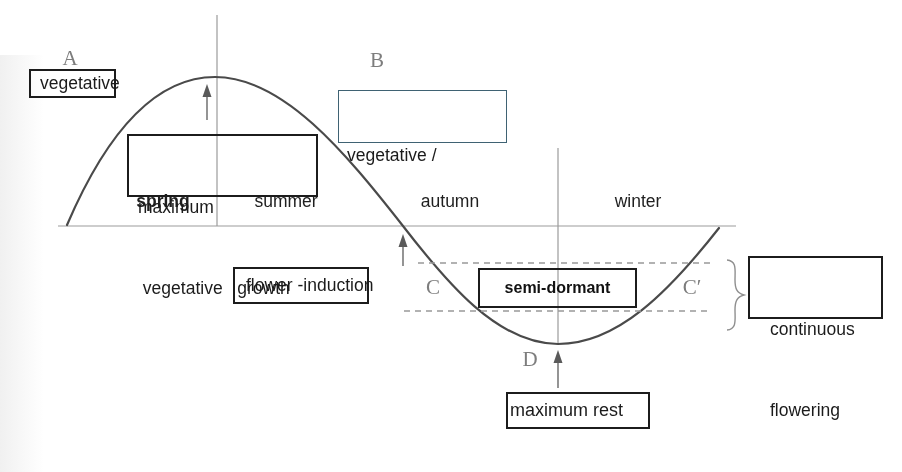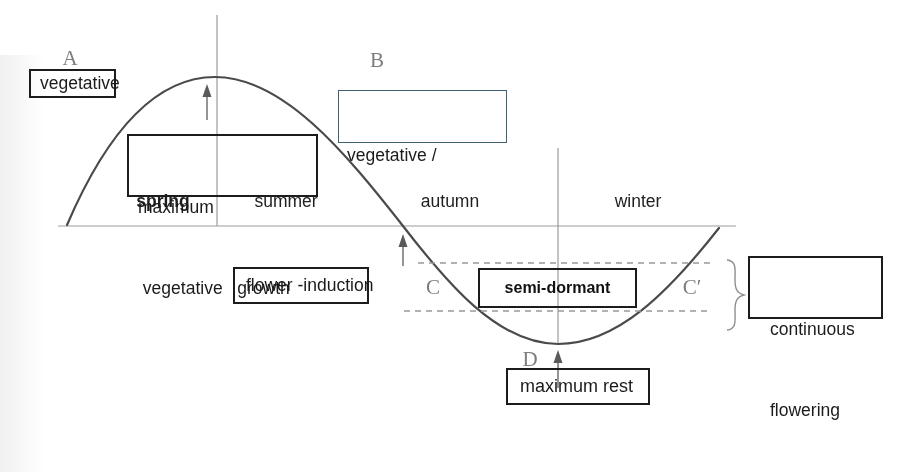--- a/index.html
+++ b/index.html
@@ -51,7 +51,7 @@
   .box-induction    { left: 233px; top: 267px; width: 136px; height: 37px; padding-left: 11px; }
   .box-semidormant  { left: 478px; top: 268px; width: 159px; height: 40px; justify-content: center; font-weight: bold; font-size: 16px; color: #111; }
   .box-continuous   { left: 748px; top: 256px; width: 135px; height: 63px; padding: 4px 0 0 20px; line-height: 27px; }
-  .box-maxrest      { left: 506px; top: 368px; width: 144px; height: 37px; padding-left: 12px; font-size: 18px; }
+  .box-maxrest      { left: 506px; top: 392px; width: 144px; height: 37px; padding-left: 2px; font-size: 18px; }
   .pos-spring { left: 163px; top: 201px; font-weight: bold; }
   .pos-summer { left: 286px; top: 201px; }
   .pos-autumn { left: 450px; top: 201px; }

